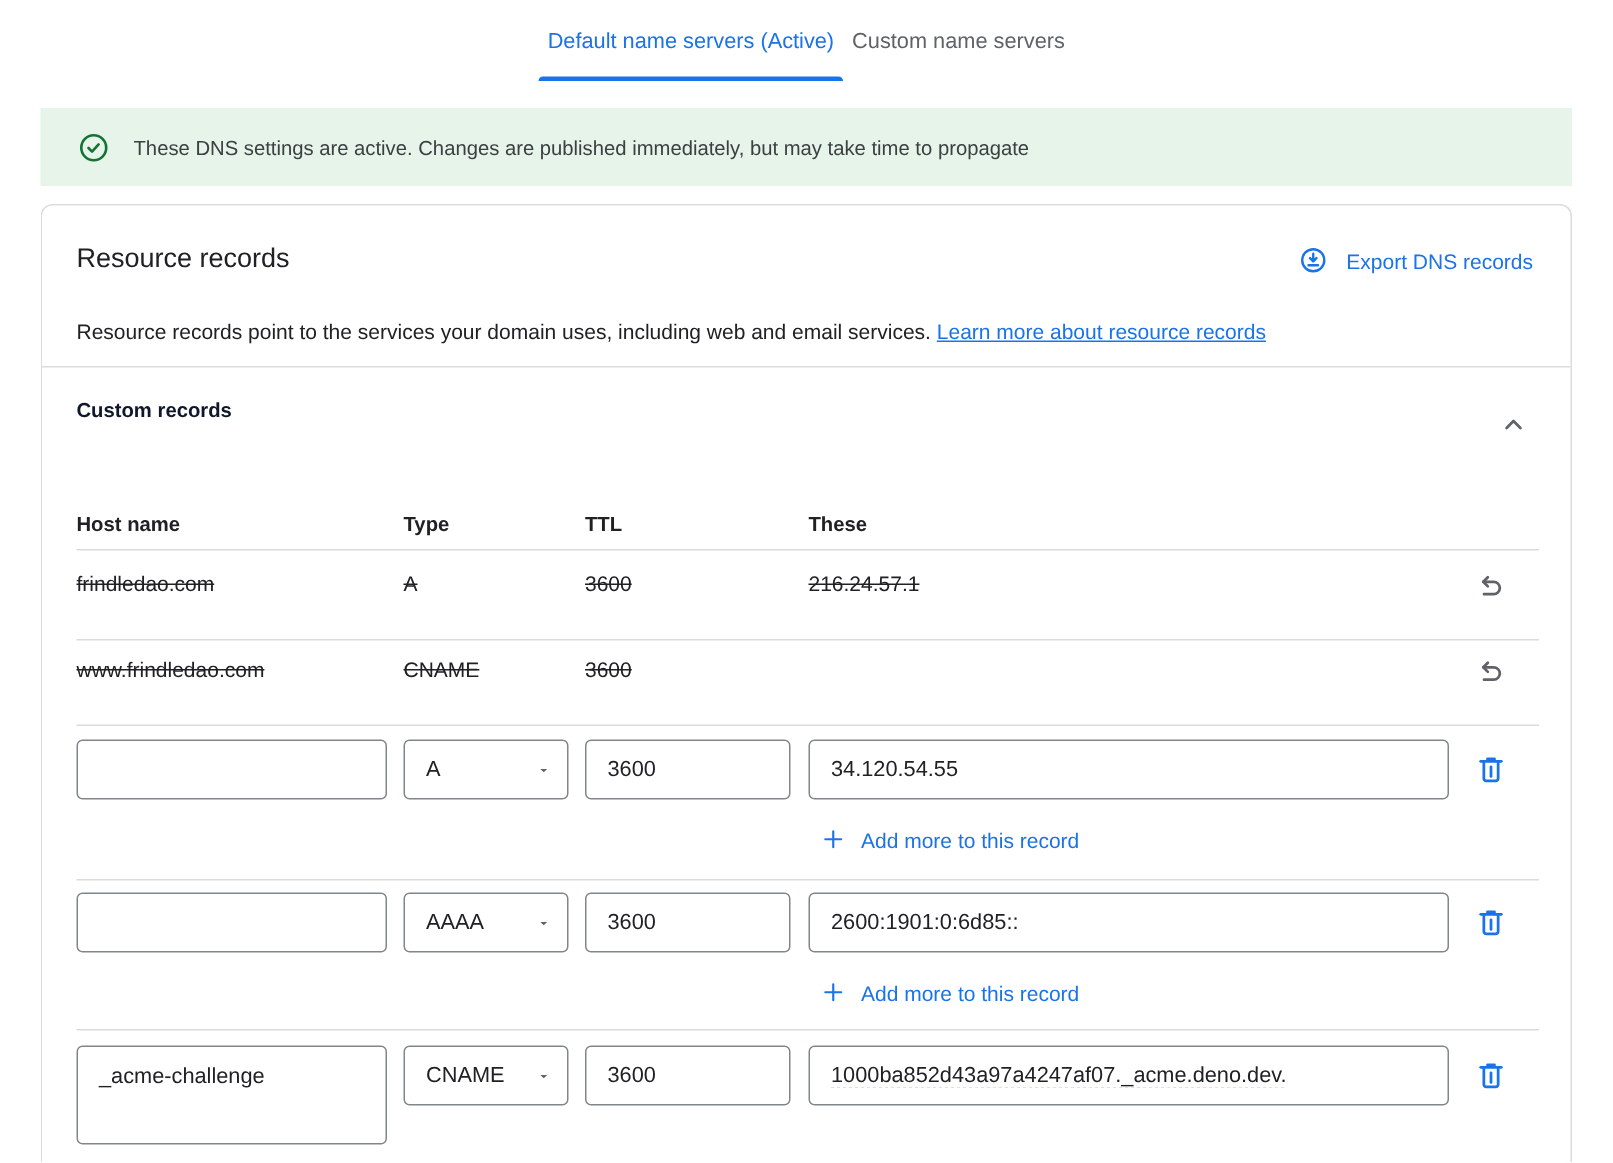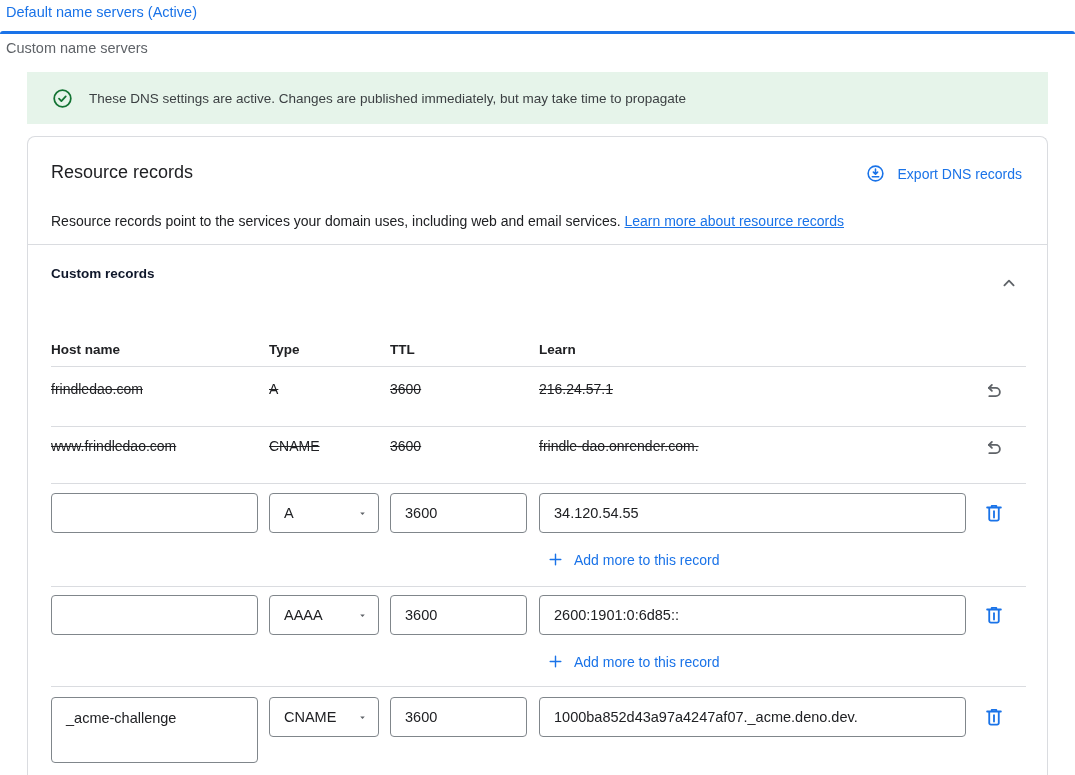--- a/index.html
+++ b/index.html
@@ -8,7 +8,7 @@
   .page { position: relative; width: 1075px; height: 775px; background: #fff; }
 
   
-  .tabs { position: absolute; top: 0; left: 0; right: 0; height: 56px; display: flex; justify-content: center; padding-top: 16px; flex-direction: column; }
+  .tabs { position: absolute; top: 0; left: 0; right: 0; height: 56px; display: flex; justify-content: center; padding-top: 16px; }
   .tab { position: relative; font-size: 14.5px; font-weight: 500; color: #5f6368; padding: 4px 6px 16px 6px; cursor: pointer; white-space: nowrap; }
   .tab.active { color: #1a73e8; }
   .tab-underline { position: absolute; left: 0; right: 0; bottom: 2px; height: 3px; background: #1a73e8; border-radius: 3px 3px 0 0; }

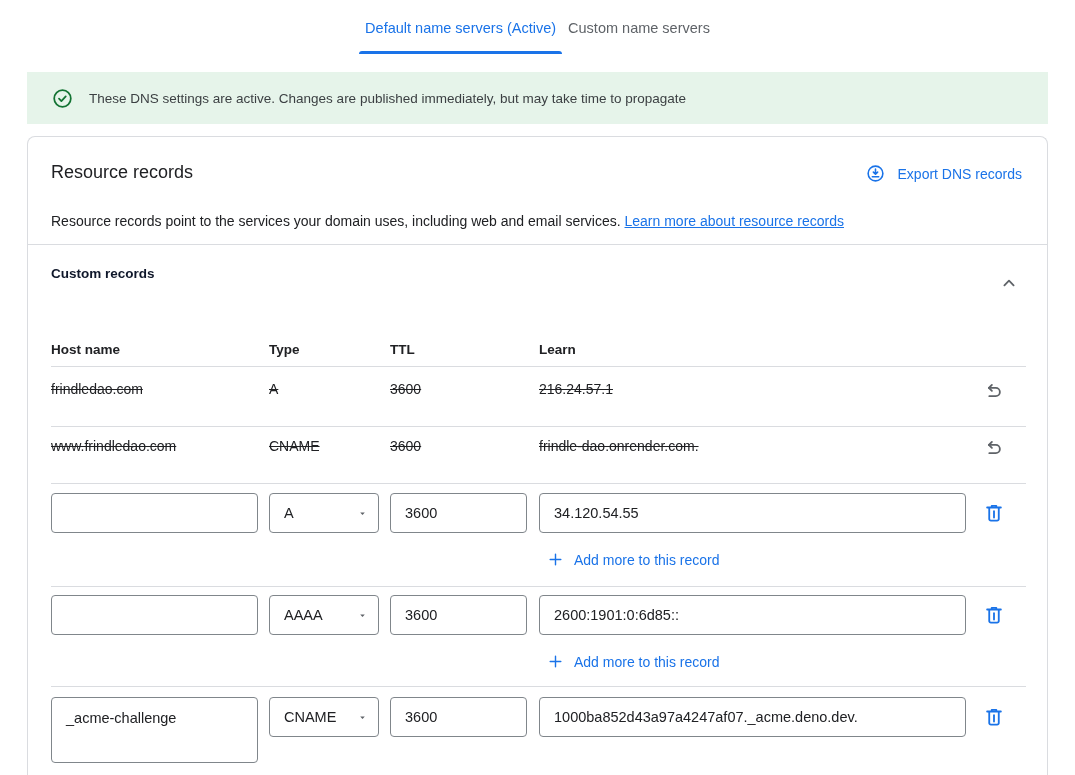--- a/index.html
+++ b/index.html
@@ -118,7 +118,7 @@
       <span class="col-host">Host name</span>
       <span class="col-type">Type</span>
       <span class="col-ttl">TTL</span>
-      <span class="col-data">Learn</span>
+      <span class="col-data">These</span>
     </div>
     <div class="hr hr-head"></div>
 

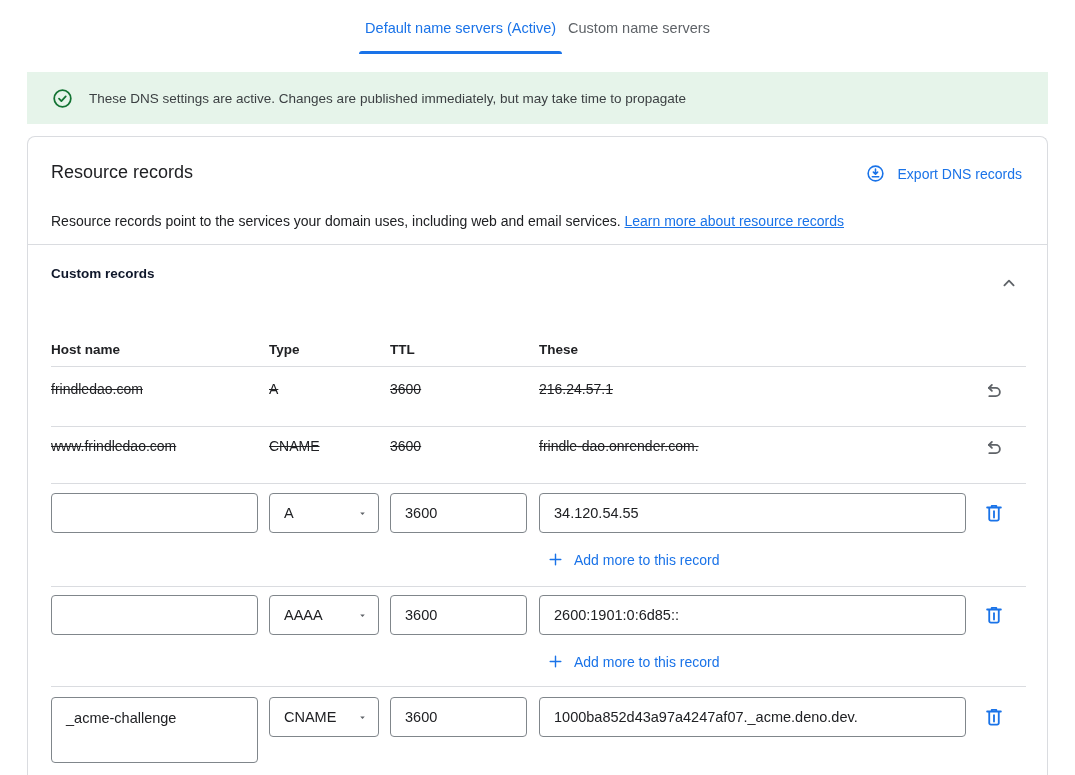--- a/index.html
+++ b/index.html
@@ -140,7 +140,6 @@
       <span class="col-host">www.frindledao.com</span>
       <span class="col-type">CNAME</span>
       <span class="col-ttl">3600</span>
-      <span class="col-data">frindle-dao.onrender.com.</span>
       <div class="undo-btn">
         <svg viewBox="0 0 24 24" fill="none">
           <path d="M7.5 7.5H15a4.5 4.5 0 0 1 0 9H8" stroke="#5f6368" stroke-width="2" stroke-linecap="round" stroke-linejoin="round"></path>

